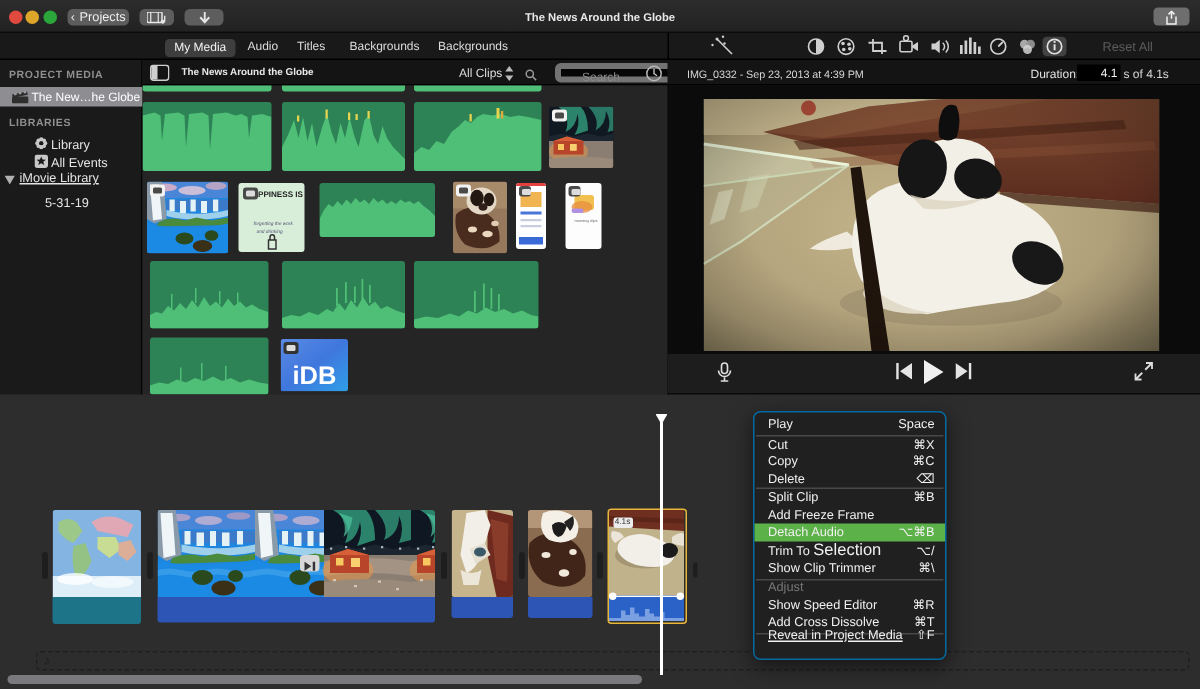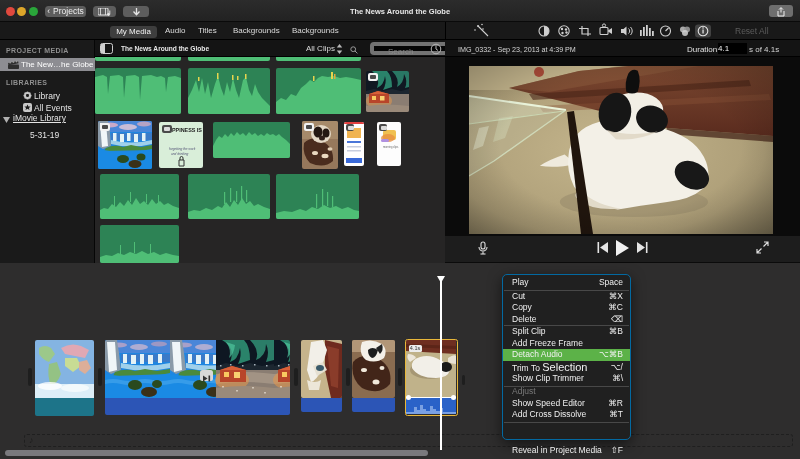--- a/index.html
+++ b/index.html
@@ -392,7 +392,7 @@
   <div class="abs" id="viewerhead">
     <div style="position:absolute;left:13px;top:5px;font-size:7.2px;letter-spacing:-.05px;">IMG_0332 - Sep 23, 2013 at 4:39 PM</div>
     <div style="position:absolute;left:242px;top:4.5px;color:#e0e0e0;">Duration:</div>
-    <div style="position:absolute;left:273px;top:3px;width:29px;height:11px;background:#000;color:#eee;padding-right:2px;line-height:11px;">4.1</div>
+    <div style="position:absolute;left:273px;top:3px;width:29px;height:11px;background:#000;color:#eee;text-align:right;padding-right:2px;line-height:11px;">4.1</div>
     <div style="position:absolute;left:304px;top:4.5px;">s of 4.1s</div>
   </div>
 

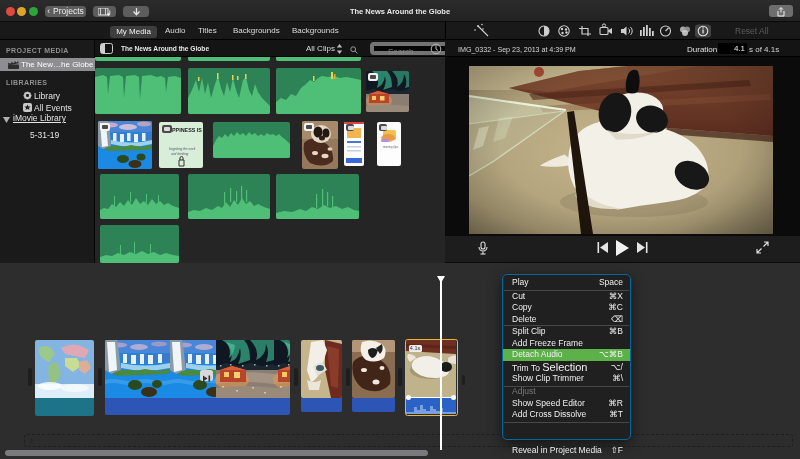--- a/index.html
+++ b/index.html
@@ -386,6 +386,20 @@
           <rect x="34" y="17" width="1" height="11" fill="#4fbe76"></rect>
           <rect x="50" y="19" width="1" height="10" fill="#4fbe76"></rect>
         </svg>
+    </div>
+    <div class="thumb" style="left:92px;top:169px;width:45px;height:35px;">
+      <svg width="45" height="35" viewBox="0 0 45 35">
+          <defs>
+      <linearGradient id="idb" x1="0" y1="0" x2="1" y2="1">
+        <stop offset="0" stop-color="#5a8ae4"></stop>
+              <stop offset=".5" stop-color="#3f77dd"></stop>
+              <stop offset="1" stop-color="#2f9fe8"></stop>
+      </linearGradient>
+          </defs>
+      <rect width="45" height="35" fill="url(#idb)"></rect>
+      <text x="8" y="30" font-size="17" font-weight="bold" fill="#fff" font-family="Liberation Sans">iDB</text>
+        </svg>
+      <div class="badge dark" style="background:#333;"></div>
     </div>
   </div>
 

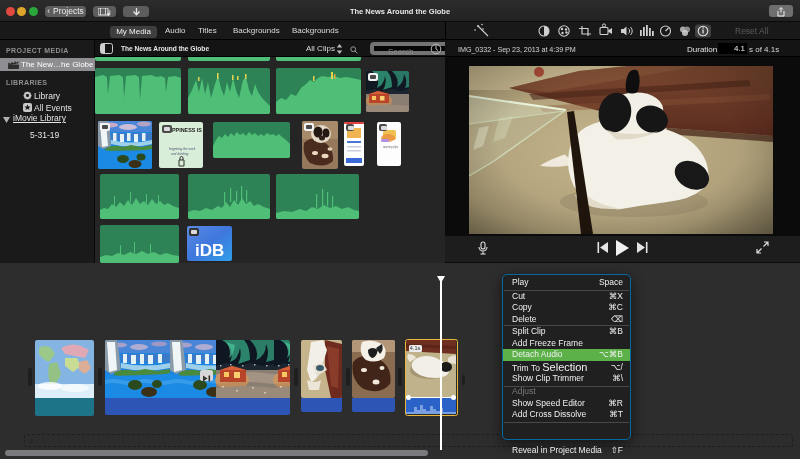--- a/index.html
+++ b/index.html
@@ -669,7 +669,7 @@
     <div class="mrow" style="top:122.75px;">Show Speed Editor<span class="sc">⌘R</span></div>
     <div class="mrow" style="top:134.25px;">Add Cross Dissolve<span class="sc">⌘T</span></div>
     <div class="msep" style="top:146.5px;"></div>
-    <div class="mrow" style="top:170px;">Reveal in Project Media<span class="sc">⇧F</span></div>
+    <div class="mrow" style="top:143px;text-decoration:underline;">Reveal in Project Media<span class="sc">⇧F</span></div>
   </div>
 
 </div>

